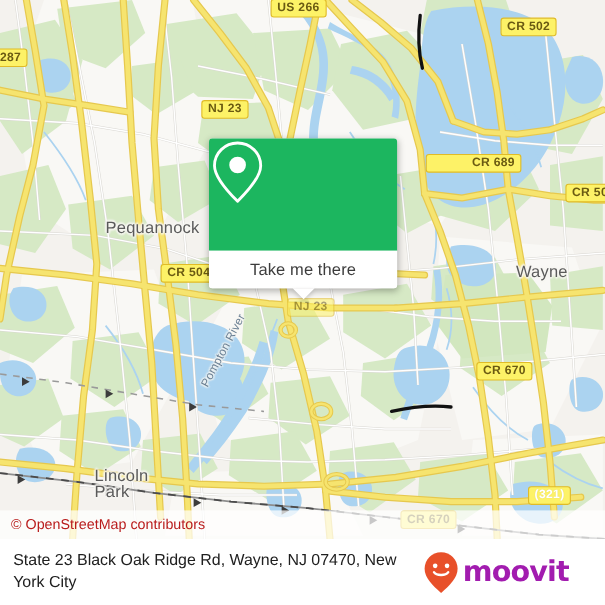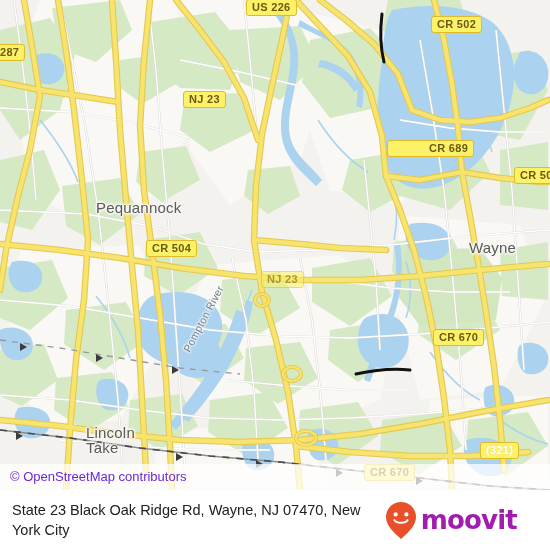--- a/index.html
+++ b/index.html
@@ -399,7 +399,7 @@
     <div class="river-label" style="left:186px; top:345px; transform: rotate(-62deg); transform-origin: 0 50%;">Pompton River</div>
 
     <div class="shield" style="left:-6px;  top:44px;">287</div>
-    <div class="shield" style="left:246px; top:-1px;">US 226</div>
+    <div class="shield" style="left:246px; top:-1px;">US 266</div>
     <div class="shield" style="left:431px; top:16px;">CR 502</div>
     <div class="shield" style="left:183px; top:91px;">NJ 23</div>
     <div class="shield" style="left:387px; top:140px;padding-left:41px;">CR 689</div>

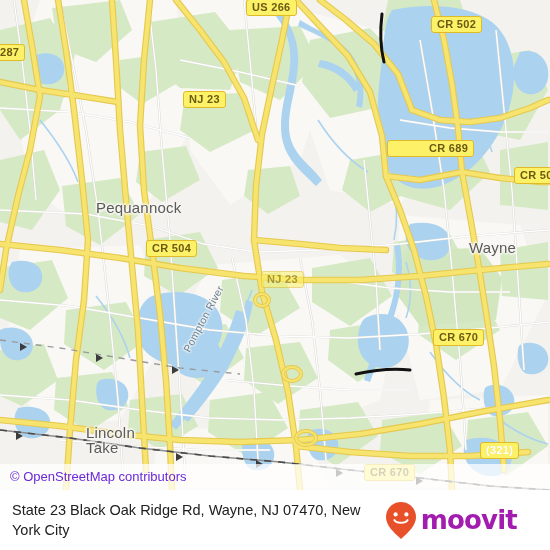--- a/index.html
+++ b/index.html
@@ -400,7 +400,7 @@
 
     <div class="shield" style="left:-6px;  top:44px;">287</div>
     <div class="shield" style="left:246px; top:-1px;">US 266</div>
-    <div class="shield" style="left:431px; top:16px;">CR 502</div>
+    <div class="shield" style="left:455px; top:16px;">CR 502</div>
     <div class="shield" style="left:183px; top:91px;">NJ 23</div>
     <div class="shield" style="left:387px; top:140px;padding-left:41px;">CR 689</div>
     <div class="shield" style="left:514px; top:167px;">CR 504</div>

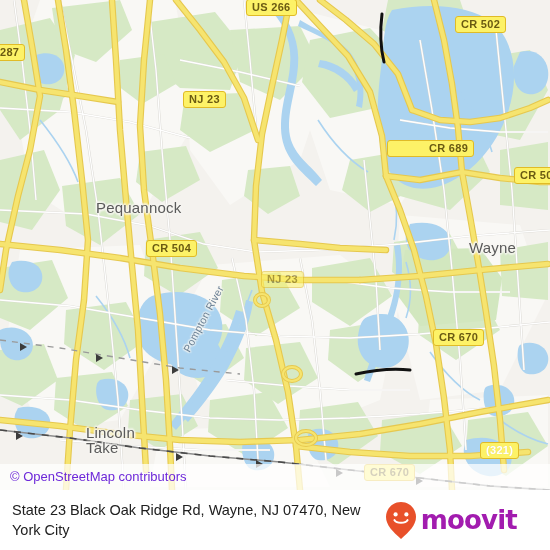--- a/index.html
+++ b/index.html
@@ -410,6 +410,18 @@
     <div class="shield pale" style="left:480px; top:442px;">(321)</div>
     <div class="shield" style="left:364px; top:464px;">CR 670</div>
 
+    <div id="card">
+      <div id="card-green">
+        <svg width="52" height="60" viewBox="0 0 52 60">
+          <path d="M26 4 C14.4 4 5 13.2 5 24.6 C5 33 12.4 43.5 26 57 C39.6 43.5 47 33 47 24.6 C47 13.2 37.6 4 26 4 Z" fill="none" stroke="#ffffff" stroke-width="2.6" stroke-linejoin="round"></path>
+          <circle cx="26" cy="24" r="7.6" fill="#ffffff"></circle>
+        </svg>
+      </div>
+      <div id="card-footer">
+        <span>Take me there</span>
+      </div>
+      <div id="card-pointer"></div>
+    </div>
 
     <div id="attribution">© OpenStreetMap contributors</div>
   </div>

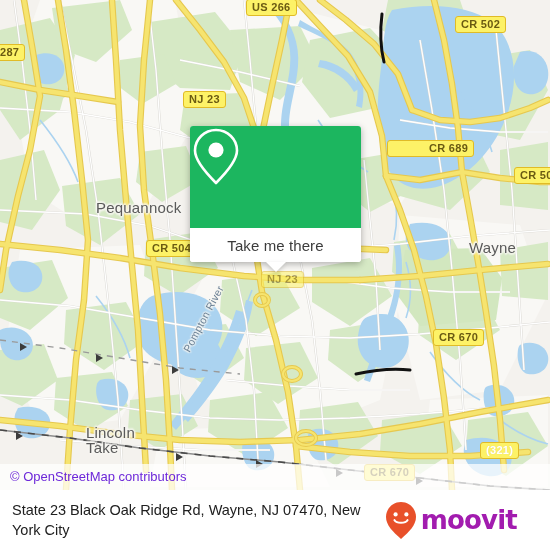--- a/index.html
+++ b/index.html
@@ -393,7 +393,7 @@
 
     <div class="place-label two-line" style="left:86px; top:425px;">
       <div>Lincoln</div>
-      <div>Take</div>
+      <div>Park</div>
     </div>
 
     <div class="river-label" style="left:186px; top:345px; transform: rotate(-62deg); transform-origin: 0 50%;">Pompton River</div>

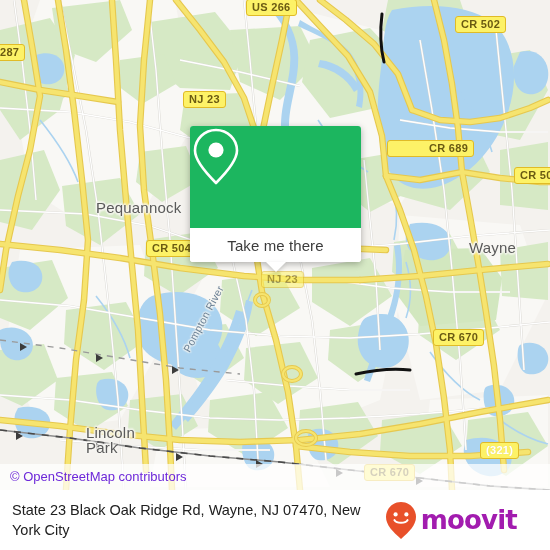--- a/index.html
+++ b/index.html
@@ -68,7 +68,7 @@
     width: 550px;
     padding: 5px 0 6px 10px;
     font-size: 13px;
-    color: #6d28d9;
+    color: #b91c1c;
     background: rgba(255,255,255,.72);
     white-space: nowrap;
   }

